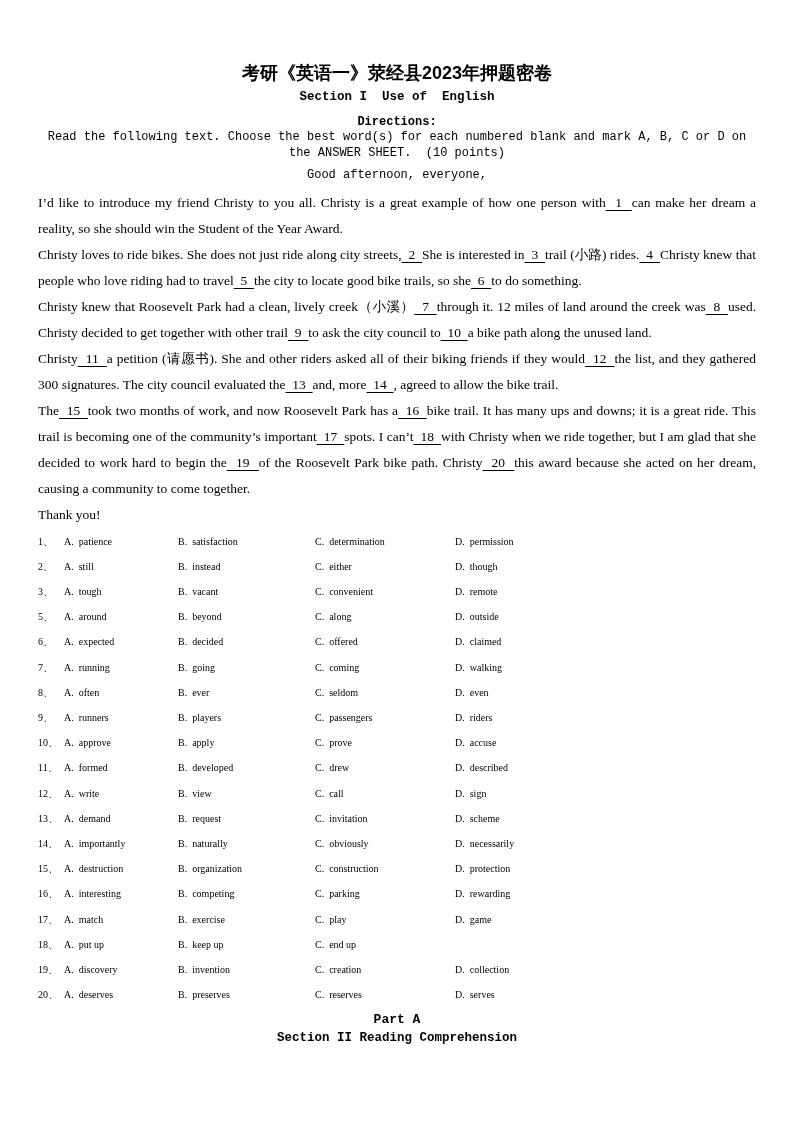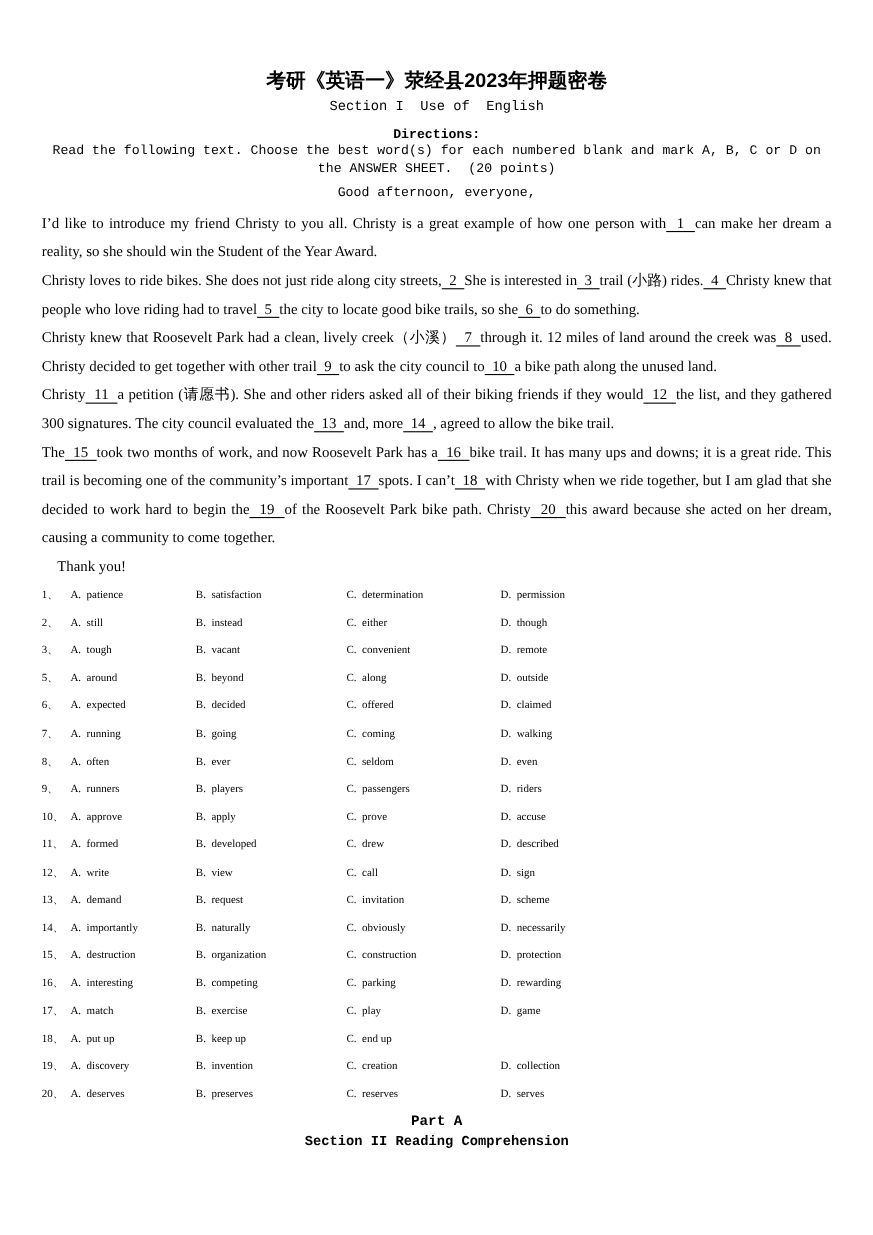--- a/index.html
+++ b/index.html
@@ -29,7 +29,7 @@
     white-space: pre-wrap;
     text-align: center;
   }
-  .center { text-align: center; }
+  .center { text-align: center; font-weight: bold; }
   .section1-heading { margin-bottom: 9px; font-size: 12.5px; }
   .directions-label { font-weight: bold; }
   .greeting { margin: 7px 0 6px 0; }

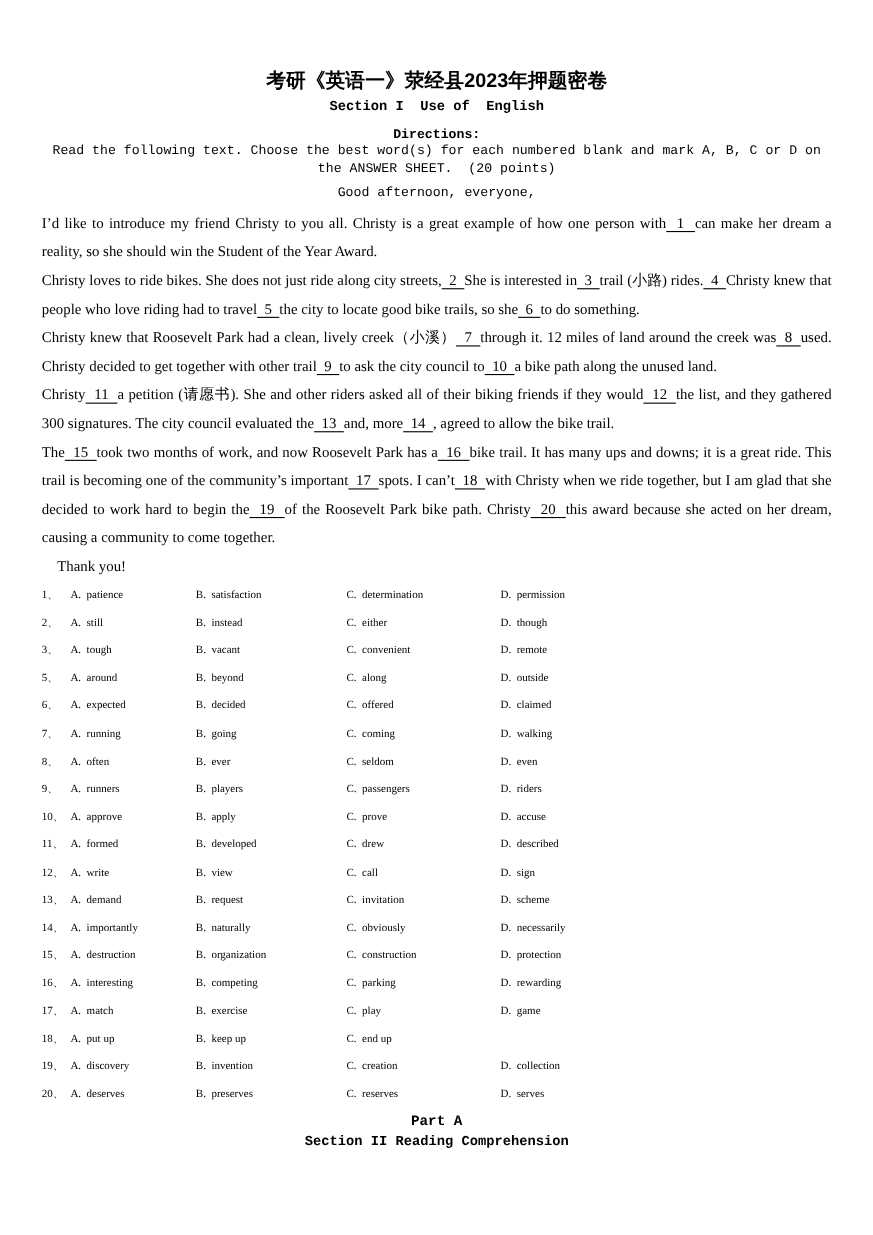--- a/index.html
+++ b/index.html
@@ -83,7 +83,7 @@
 
   <div class="mono directions-label">Directions:</div>
 
-  <div class="mono">Read the following text. Choose the best word(s) for each numbered blank and mark A, B, C or D on the ANSWER SHEET.  (20 points)</div>
+  <div class="mono">Read the following text. Choose the best word(s) for each numbered blank and mark A, B, C or D on the ANSWER SHEET.  (10 points)</div>
 
   <div class="mono greeting">Good afternoon, everyone,</div>
 

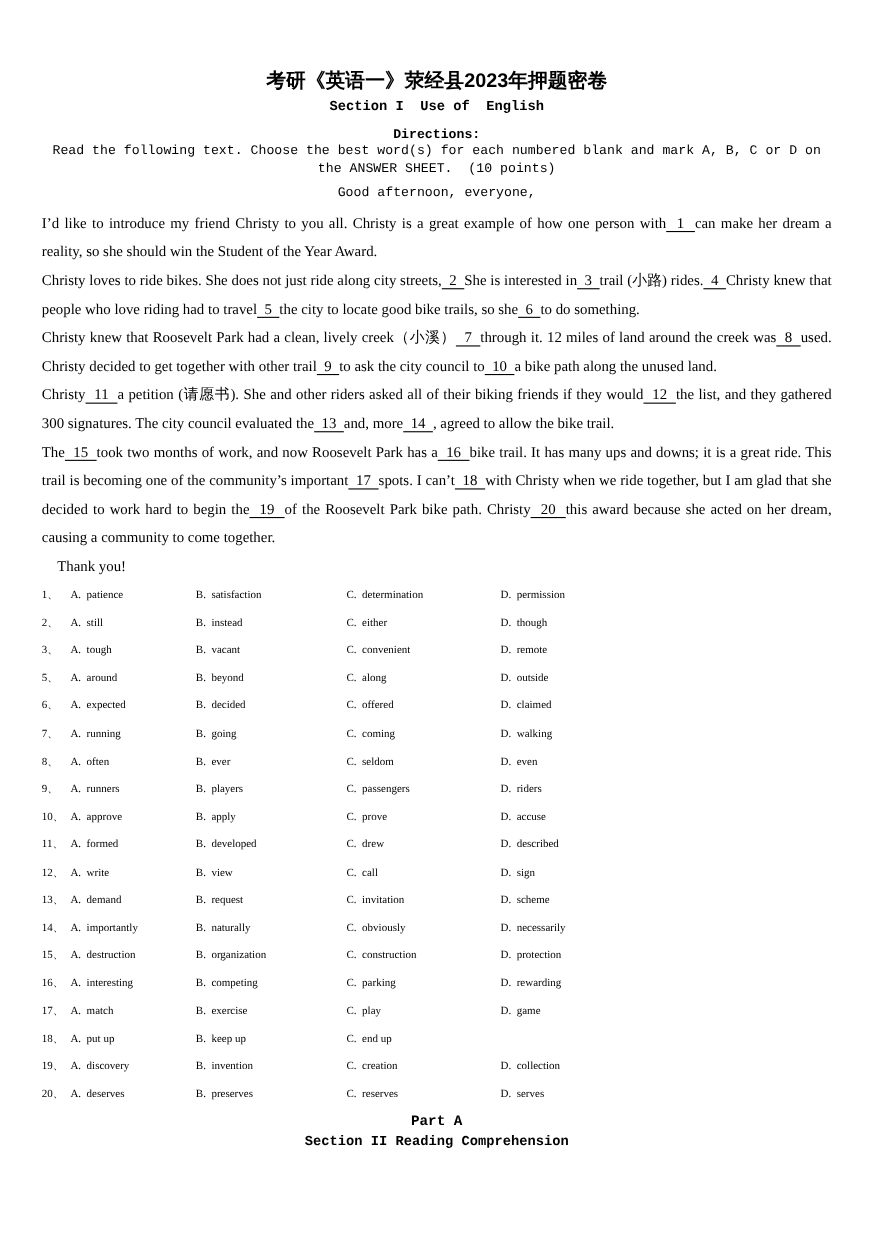--- a/index.html
+++ b/index.html
@@ -43,7 +43,6 @@
     font-family: "Liberation Serif", "DejaVu Serif", serif;
     font-size: 13.5px;
     line-height: 26px;
-    margin-left: 14px;
   }
   .blank {
     text-decoration: underline;

